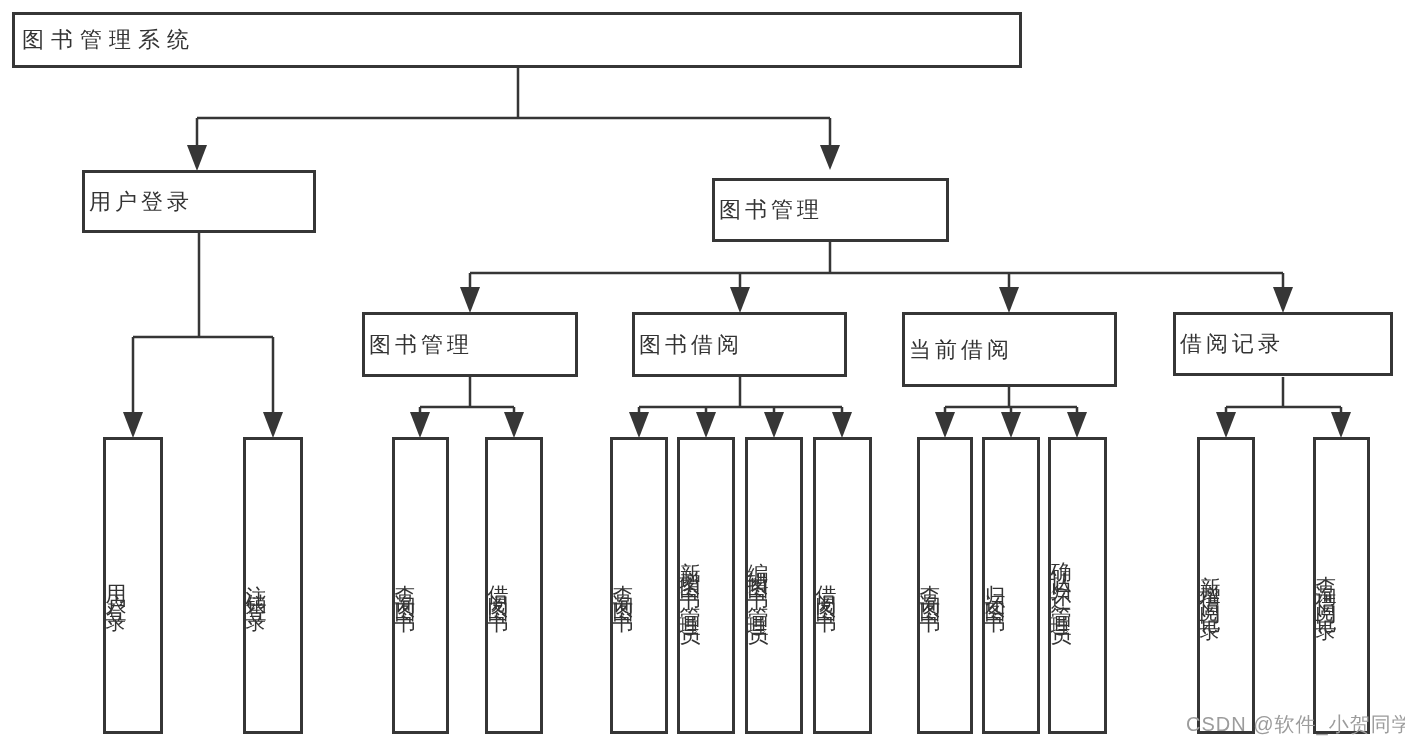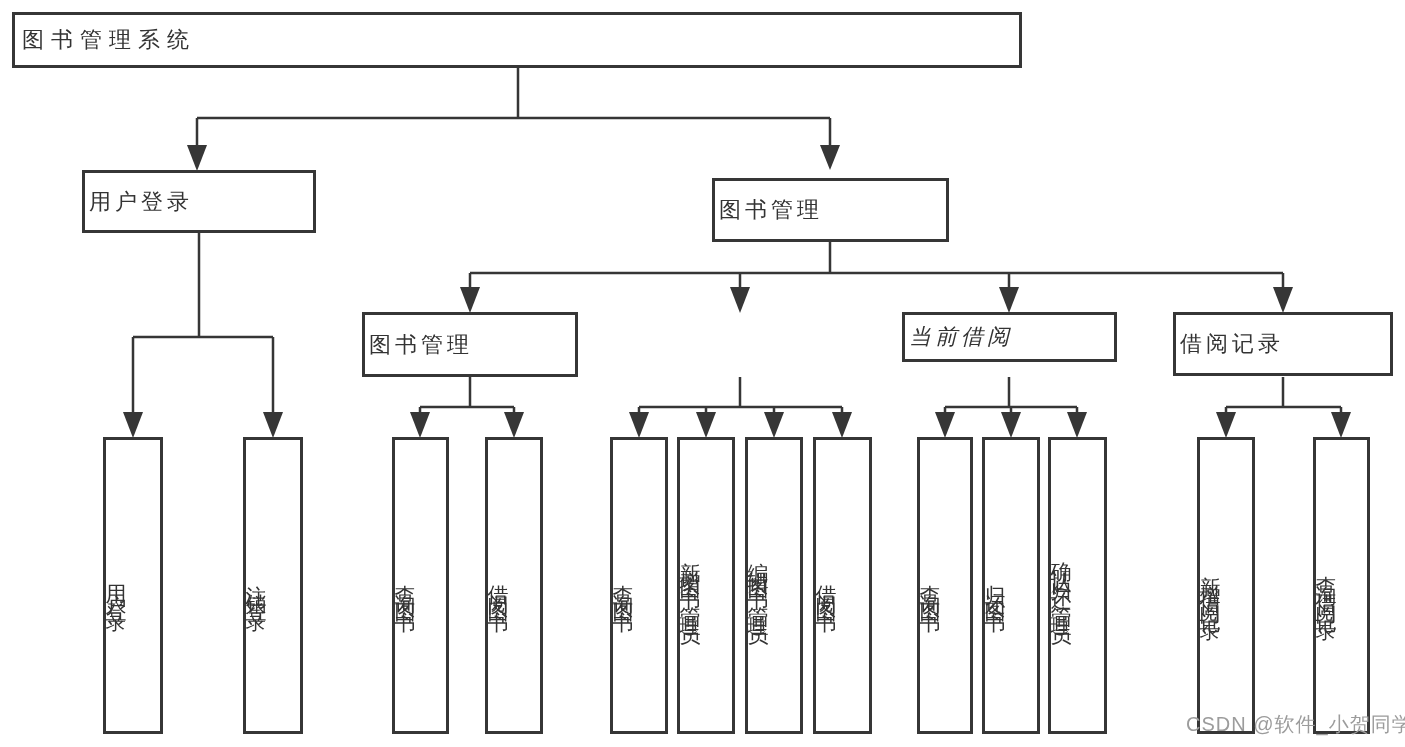--- a/index.html
+++ b/index.html
@@ -111,6 +111,9 @@
   <div class="box hbox" style="left:362px; top:312px; width:216px; height:65px;">
     <span>图书管理</span>
   </div>
+  <div class="box hbox" style="left:632px; top:312px; width:215px; height:65px;">
+    <span>图书借阅</span>
+  </div>
   <div class="box hbox" style="left:902px; top:312px; width:215px; height:50px;font-style:italic;">
     <span>当前借阅</span>
   </div>

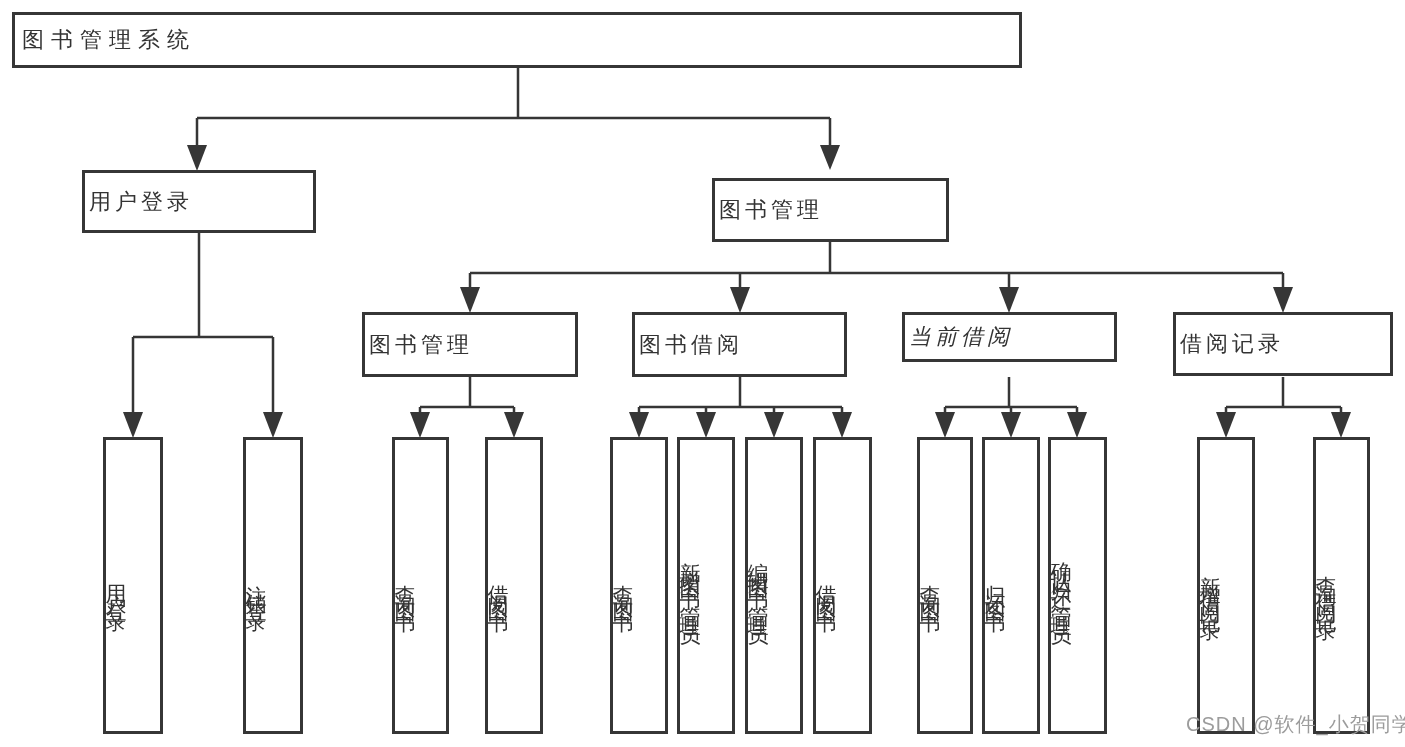--- a/index.html
+++ b/index.html
@@ -114,7 +114,7 @@
   <div class="box hbox" style="left:632px; top:312px; width:215px; height:65px;">
     <span>图书借阅</span>
   </div>
-  <div class="box hbox" style="left:902px; top:312px; width:215px; height:50px;font-style:italic;">
+  <div class="box hbox" style="left:902px; top:312px; width:215px; height:75px;">
     <span>当前借阅</span>
   </div>
   <div class="box hbox" style="left:1173px; top:312px; width:220px; height:64px;">

